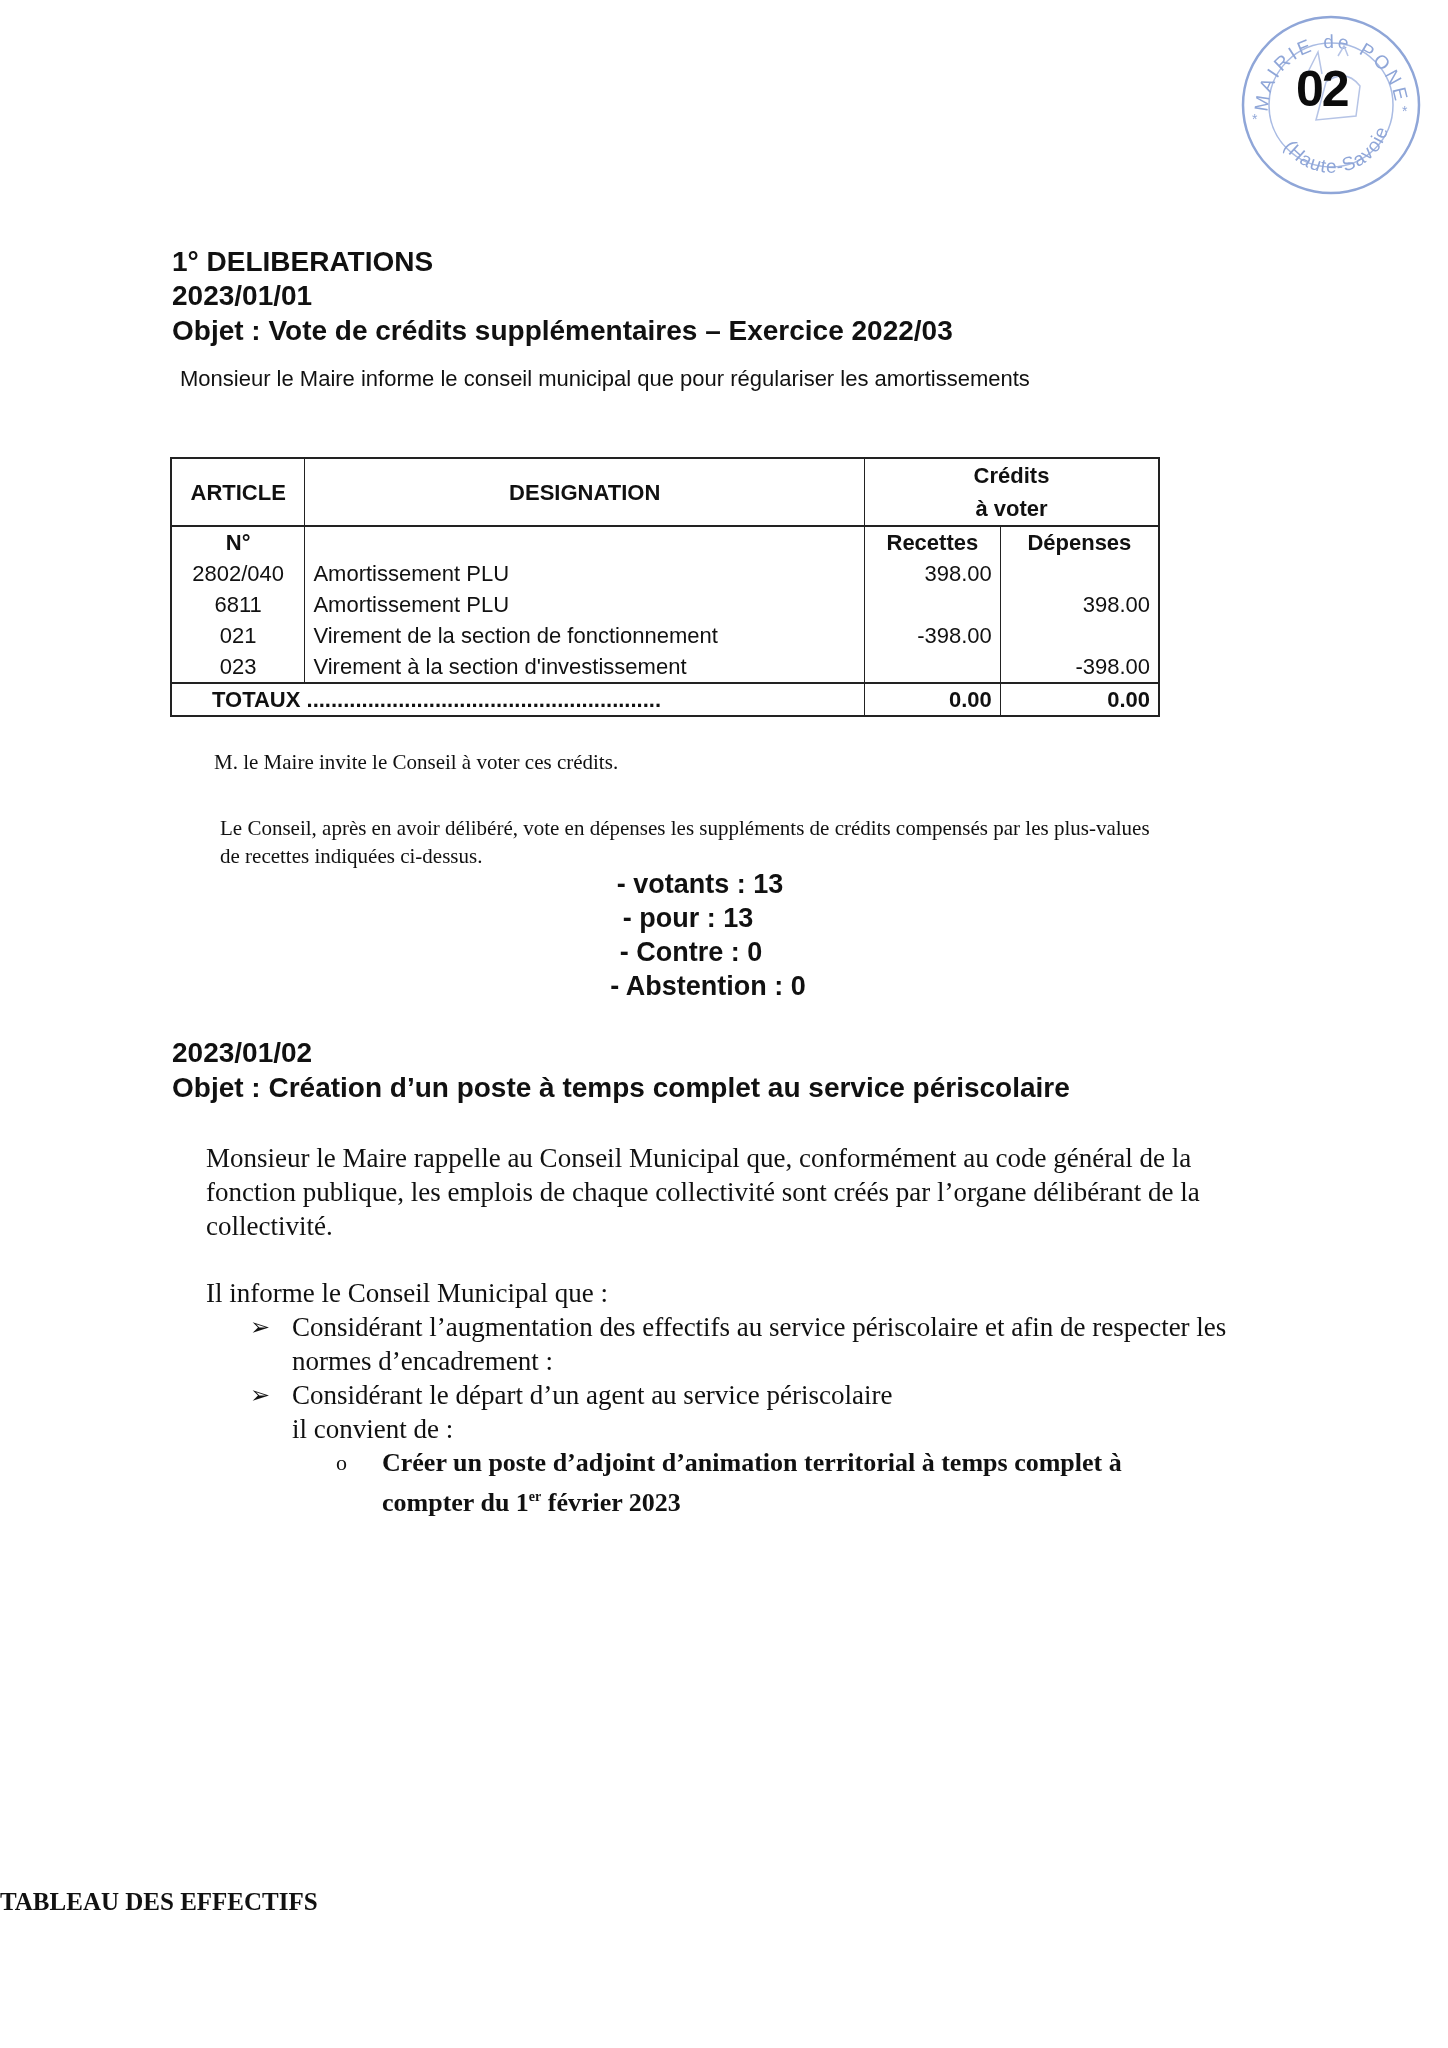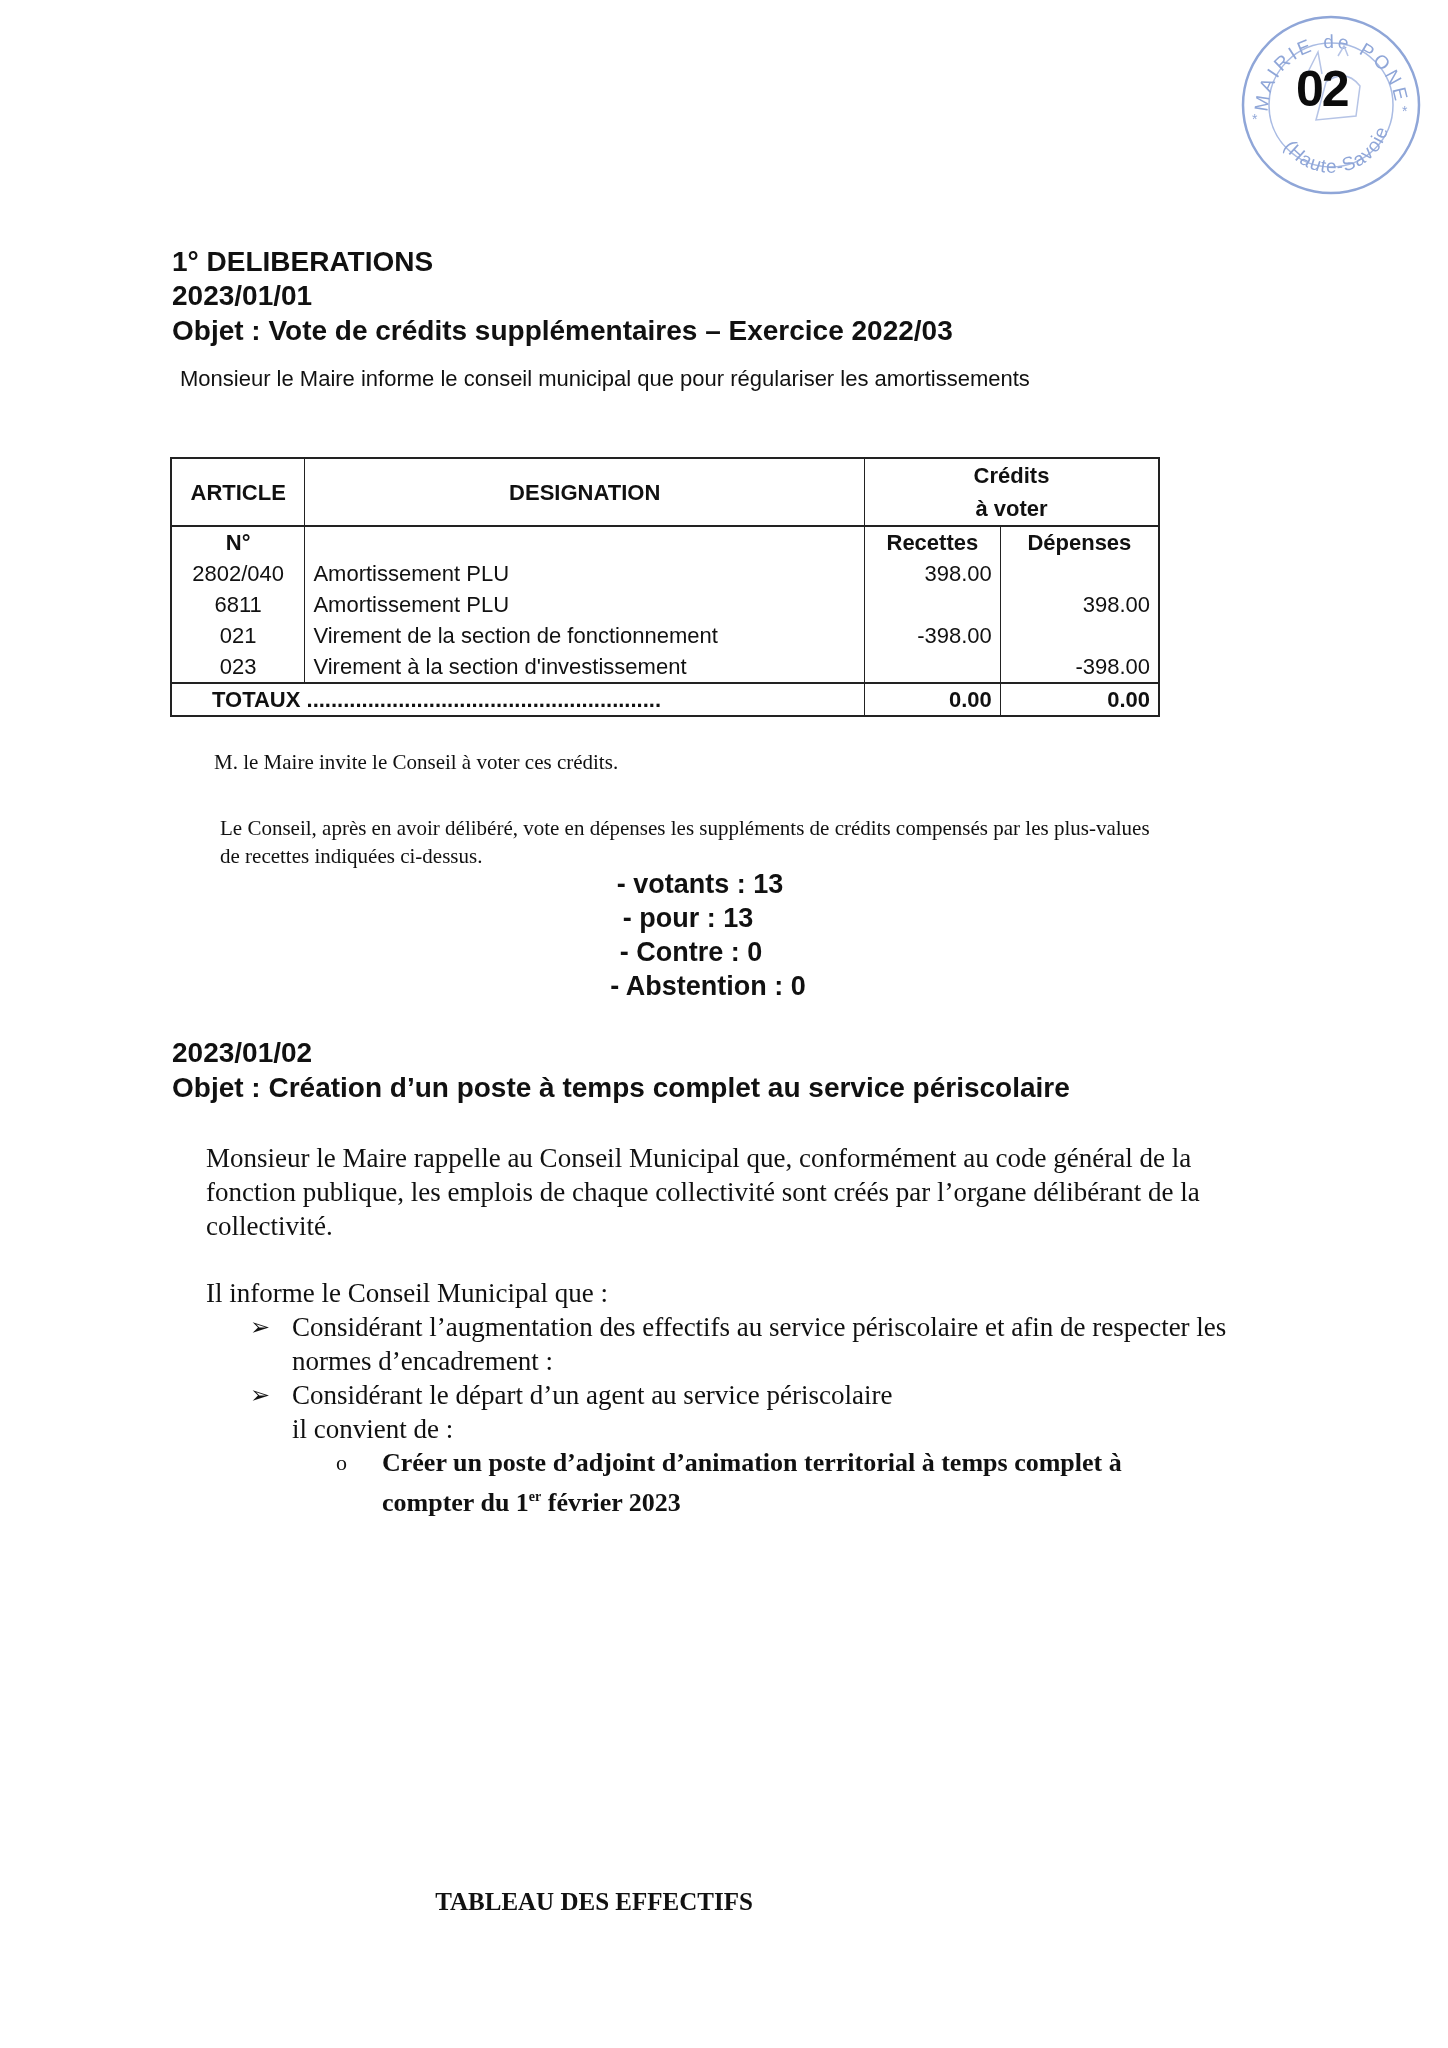--- a/index.html
+++ b/index.html
@@ -30,7 +30,7 @@
 
   .votes { left:0; width:1388px; text-align:center; font-family:"Liberation Sans", sans-serif; font-weight:bold; font-size:27px; line-height:34px; }
   .bullet { font-size:24px; }
-  .title-serif { font-family:"Liberation Serif", serif; font-weight:bold; font-size:25px; left:0; width:1188px; text-align:center; }
+  .title-serif { font-family:"Liberation Serif", serif; font-weight:bold; font-size:25px; left:0; width:1188px; text-align:left; }
   sup { font-size:14px; }
 </style>
 </head>

